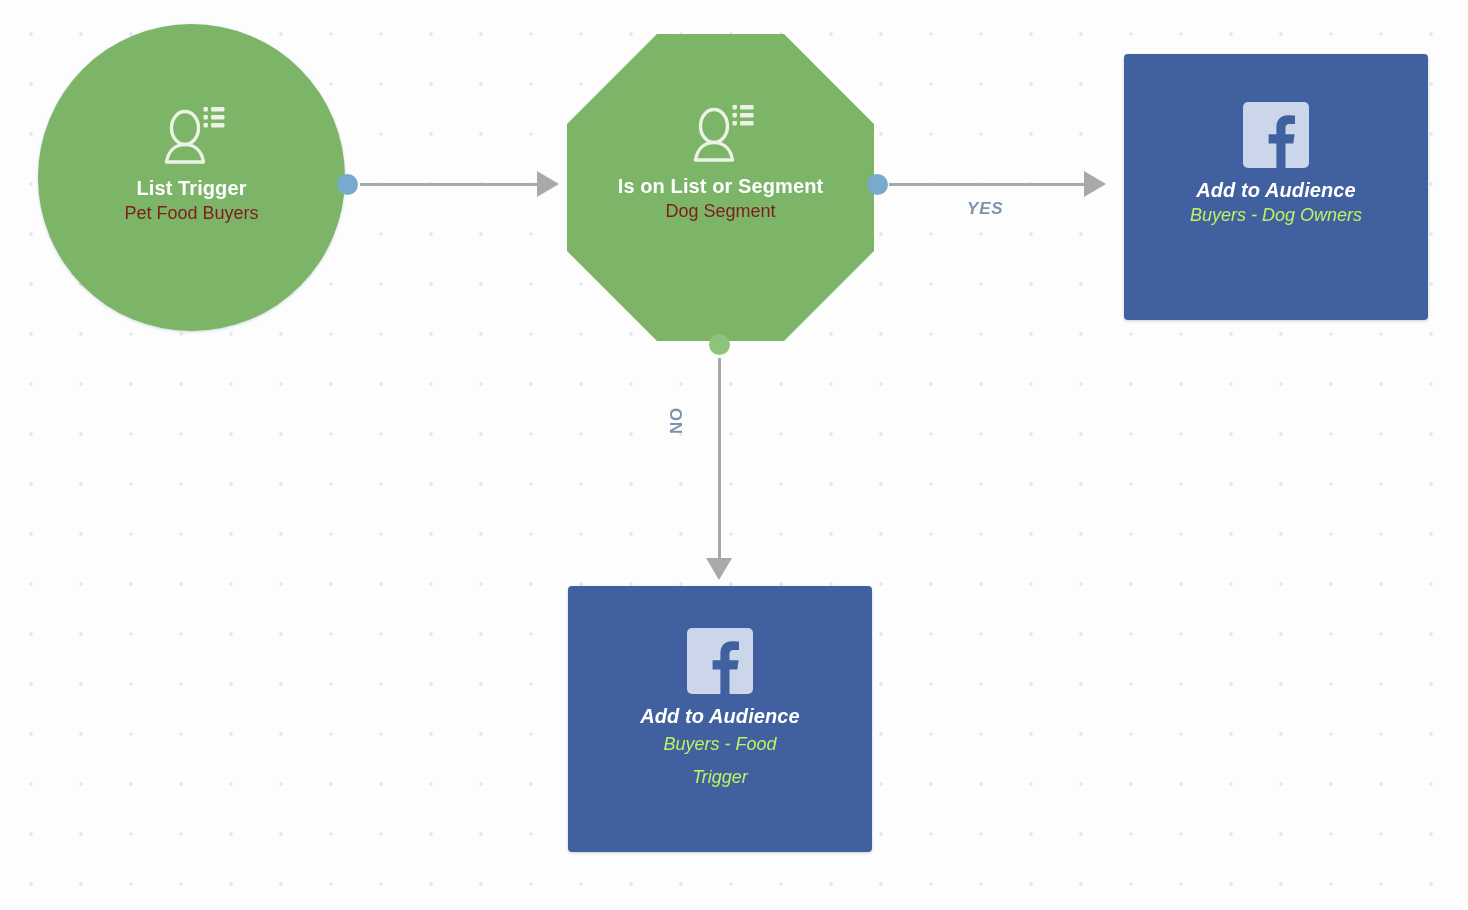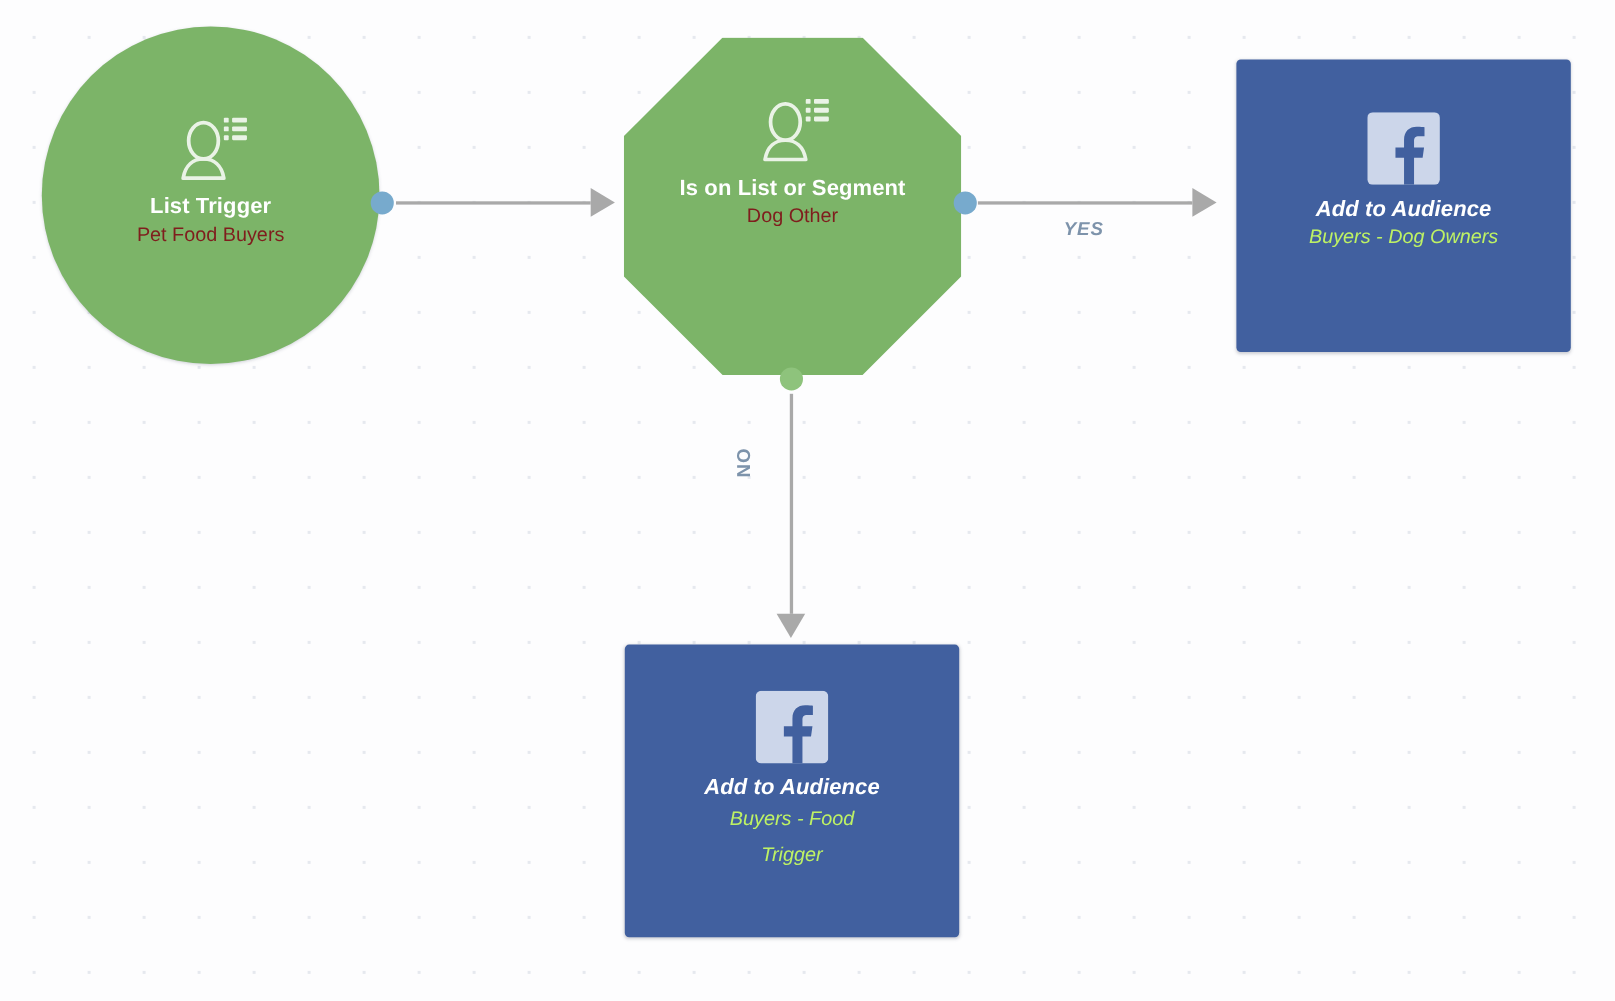--- a/index.html
+++ b/index.html
@@ -71,7 +71,7 @@
     align-items: center;
     justify-content: flex-start;
     box-sizing: border-box;
-    padding-top: 49px;
+    padding-top: 64px;
   }
 
   

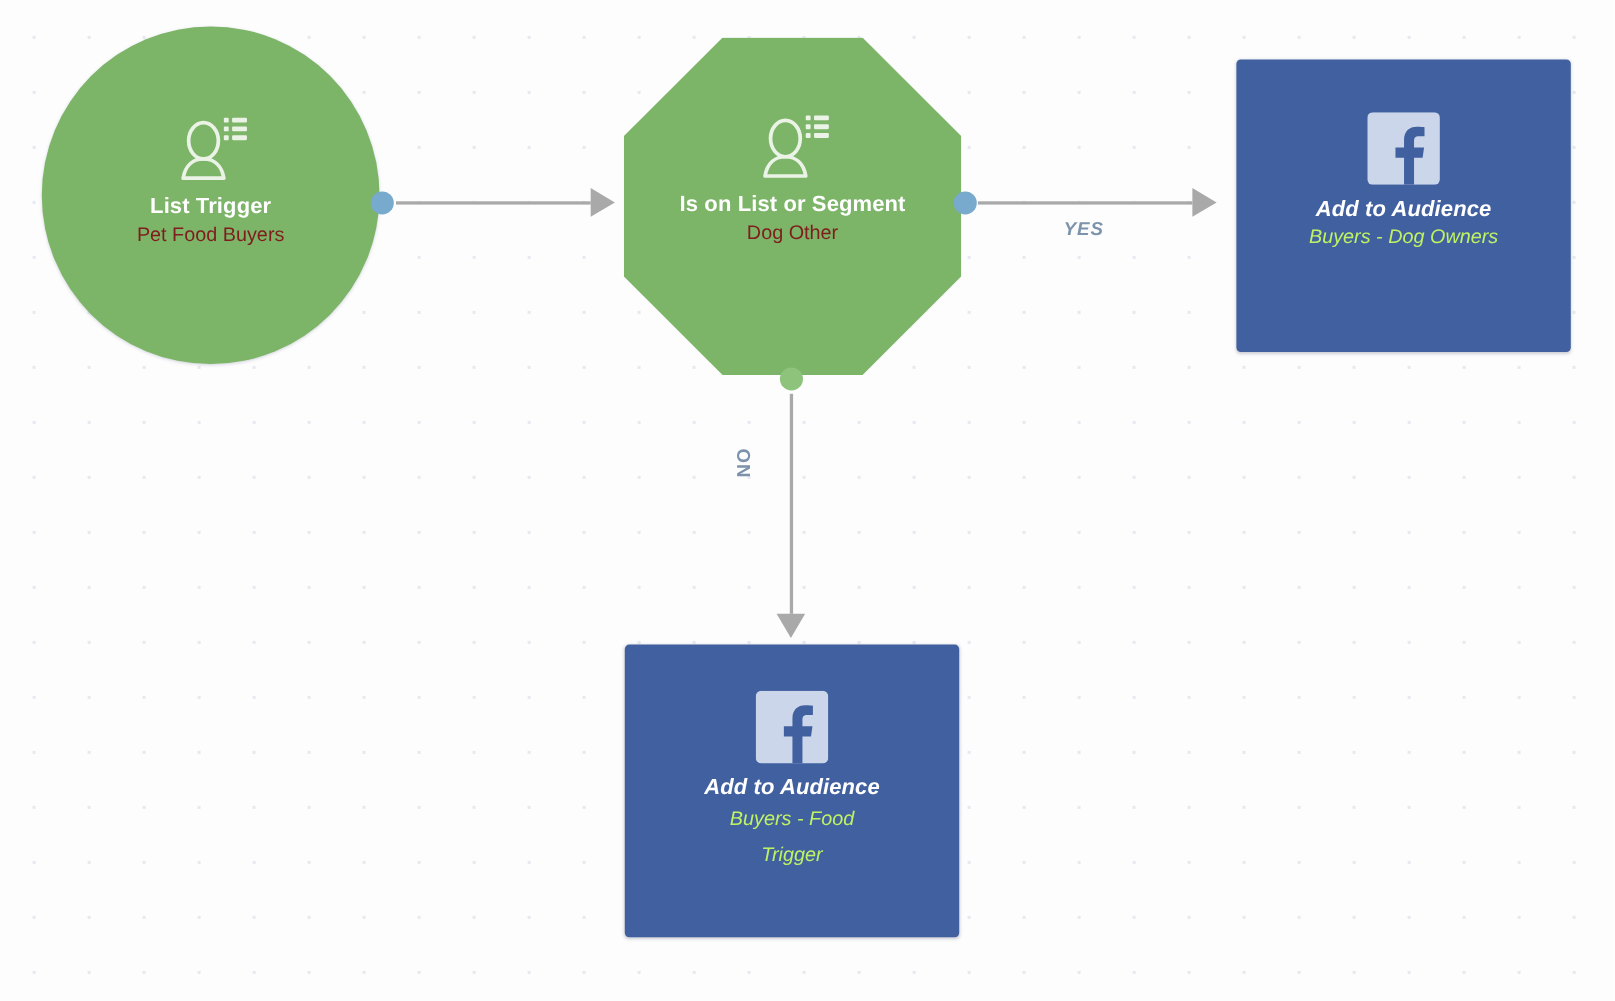--- a/index.html
+++ b/index.html
@@ -230,7 +230,7 @@
       </svg>
     </span>
     <div class="node-title">Is on List or Segment</div>
-    <div class="node-sub">Dog Other</div>
+    <div class="node-sub">Dog Segment</div>
   </div>
 
   <div class="node-rect" id="node-fb-yes">

